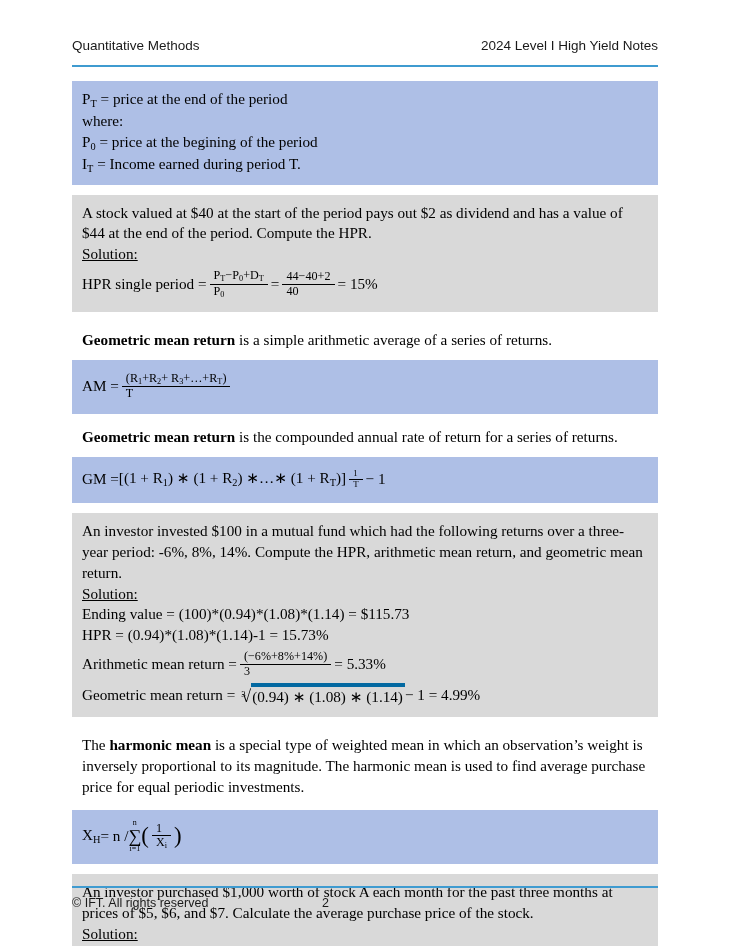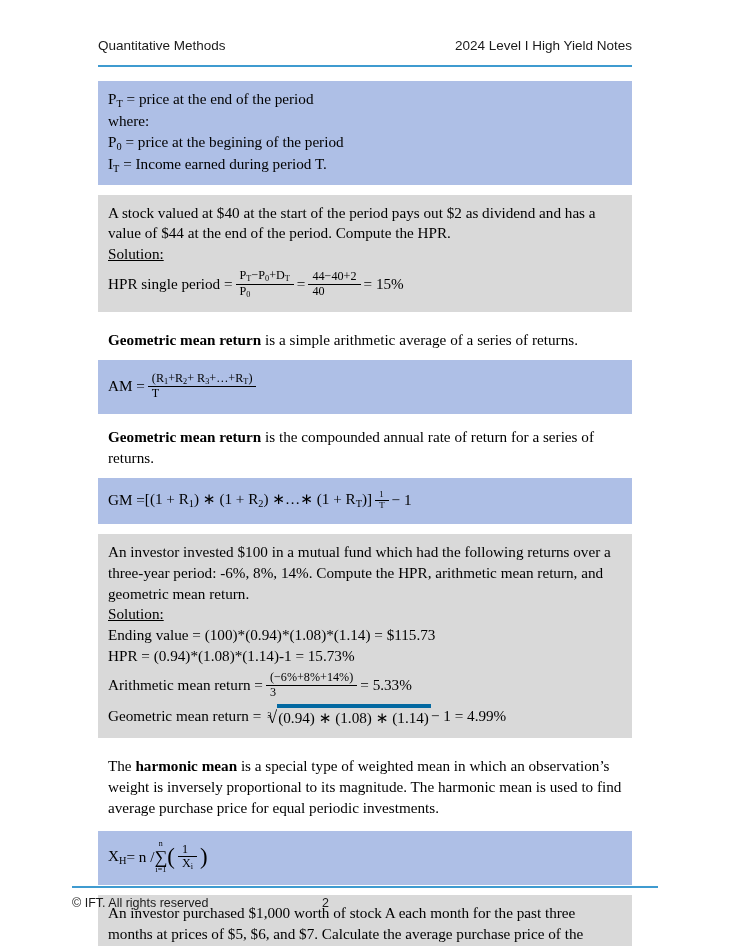--- a/index.html
+++ b/index.html
@@ -20,7 +20,7 @@
     height: 946px;
     background: #ffffff;
     box-sizing: border-box;
-    padding: 0 98px;
+    padding: 0 72px;
   }
   
   .header {

